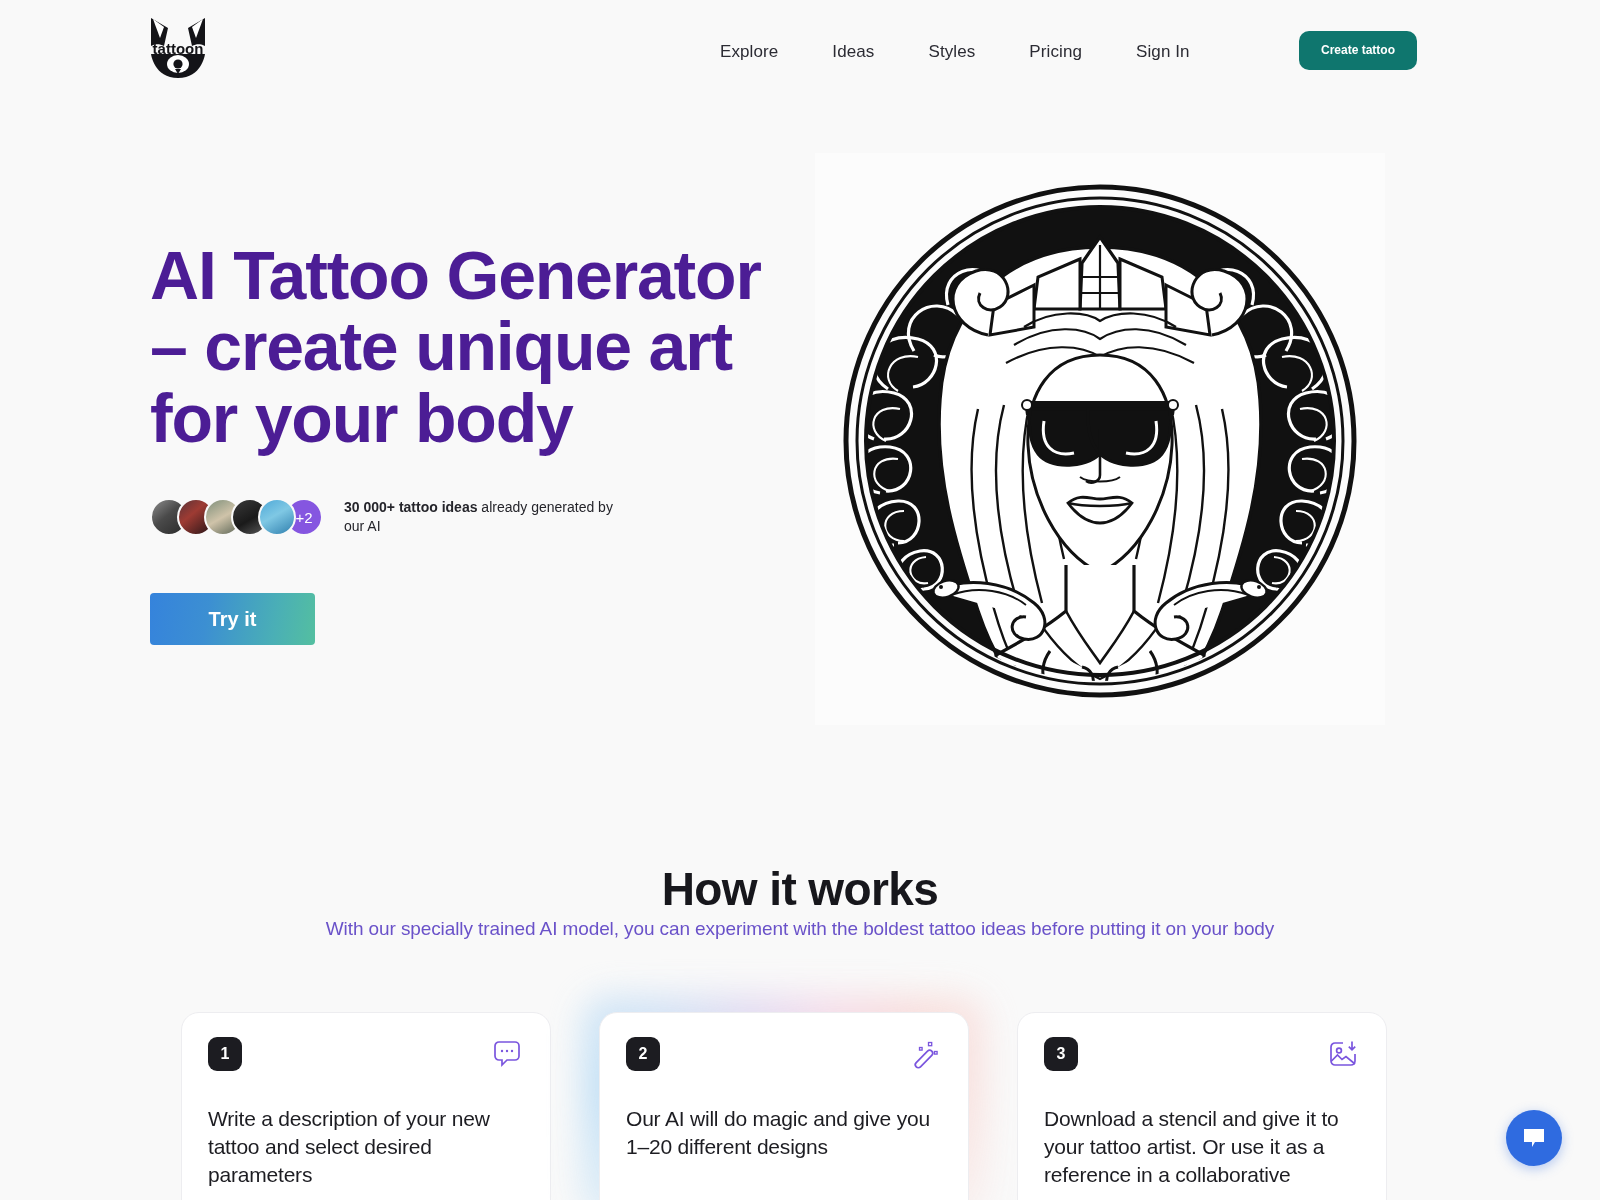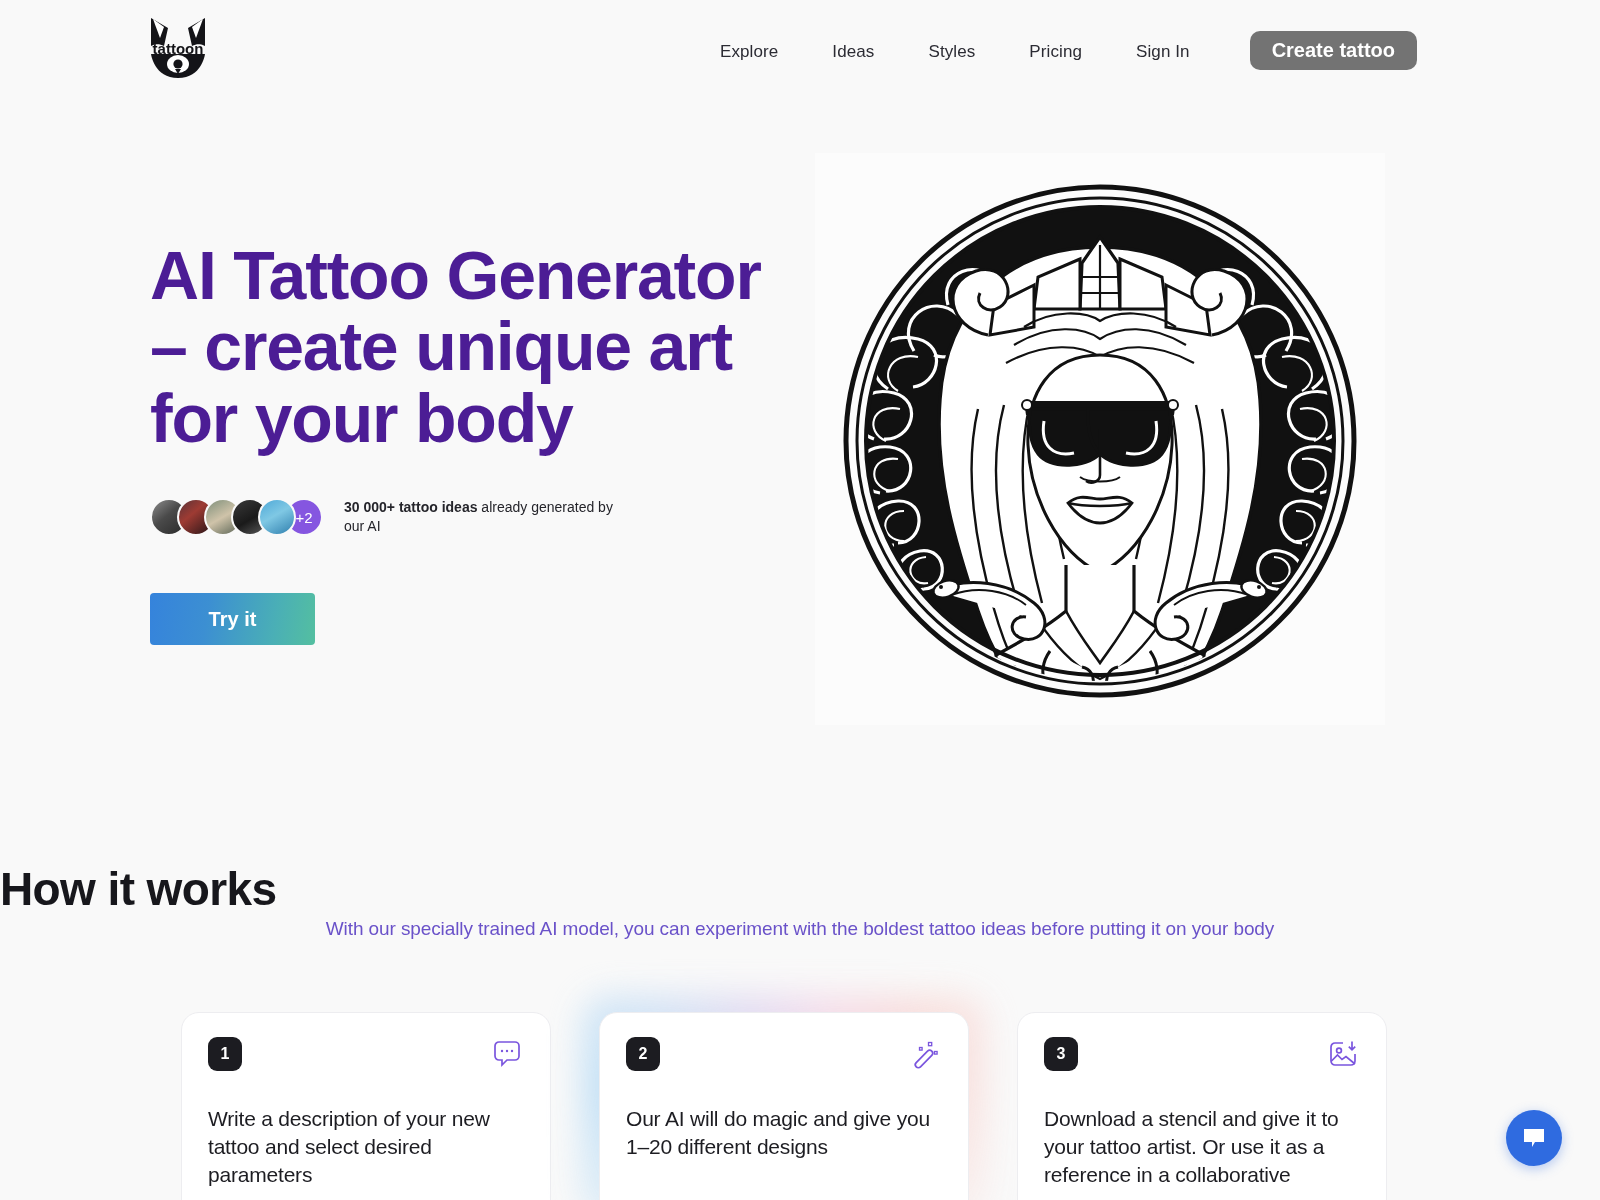--- a/index.html
+++ b/index.html
@@ -35,8 +35,8 @@
 
   .create-btn{
     position:absolute; right:183px; top:31px;
-    background:#737373; color:#fff;
-    font-size:20px; font-weight:bold;
+    background:#0f766e; color:#fff;
+    font-size:12px; font-weight:bold;
     border:none; border-radius:10px;
     padding:0 22px; height:39px; line-height:39px;
     cursor:pointer; white-space:nowrap;

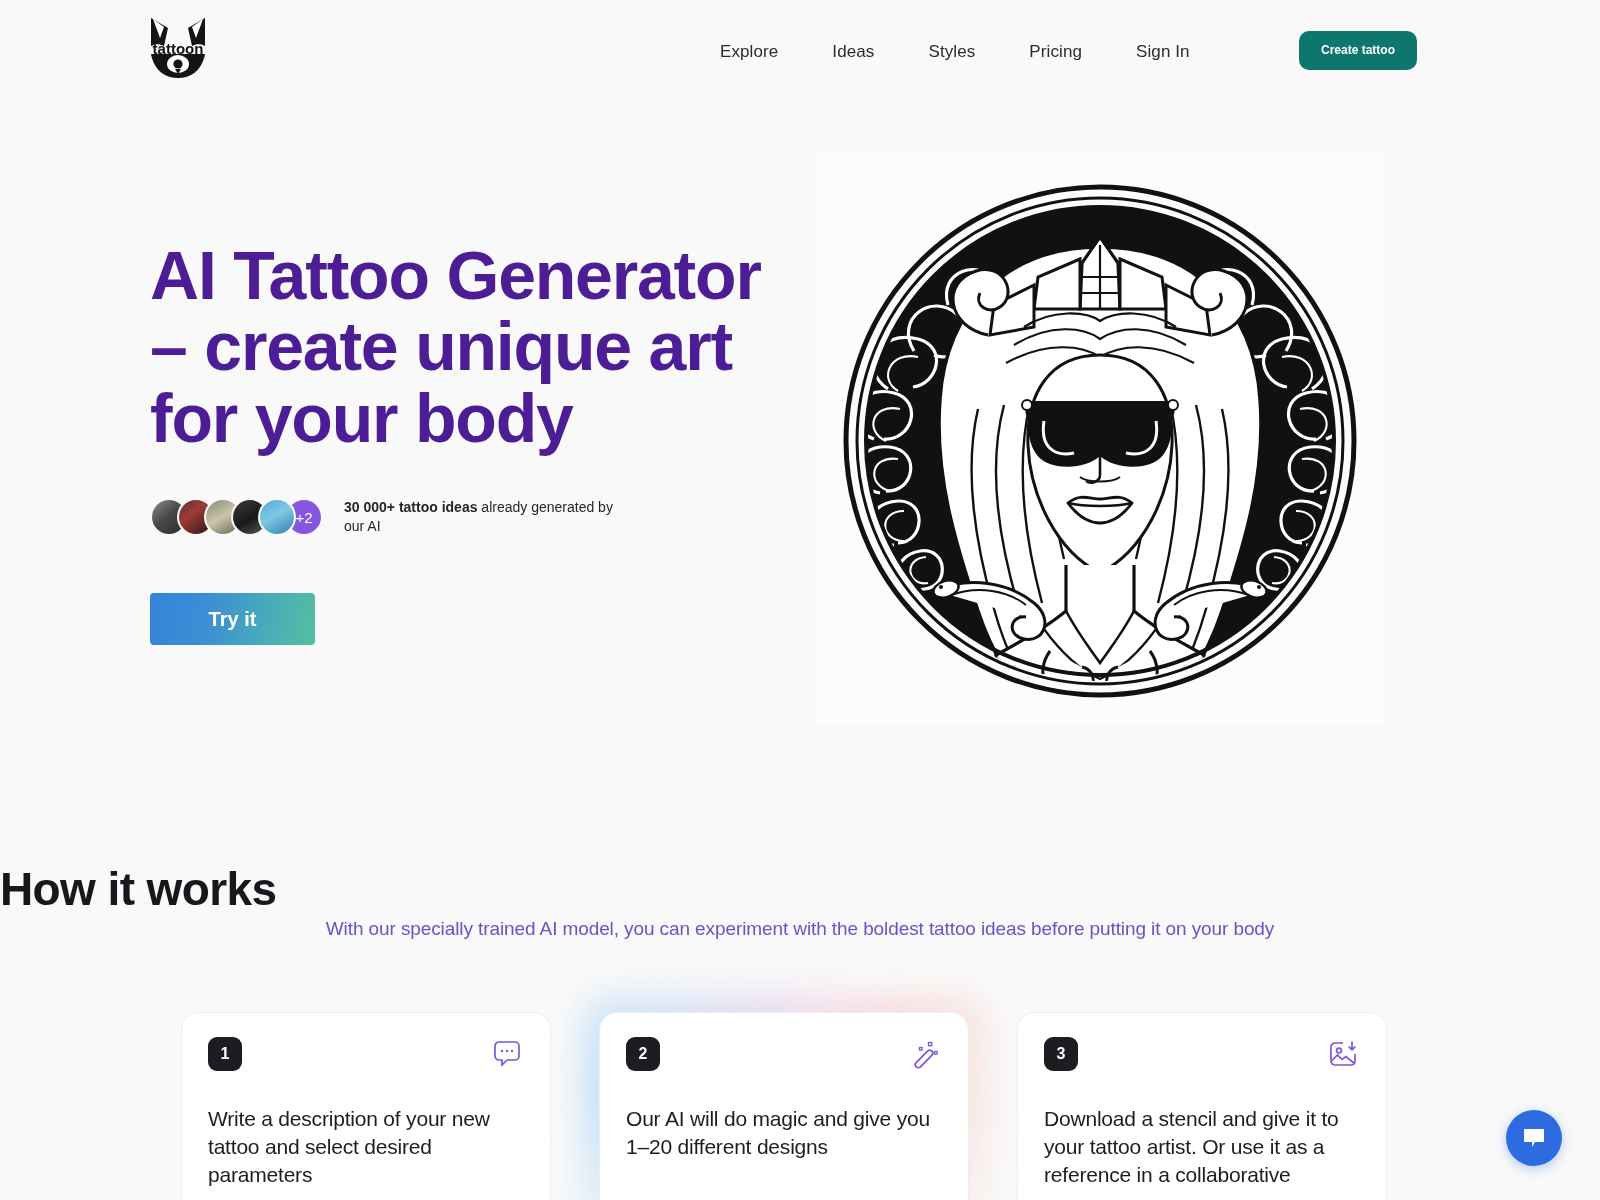--- a/index.html
+++ b/index.html
@@ -104,6 +104,7 @@
   
   .section-title{
     position:absolute; top:862px; left:0; width:1600px;
+    text-align:center;
     font-size:46px; font-weight:bold; color:#17171c;
     letter-spacing:-.6px;
   }

